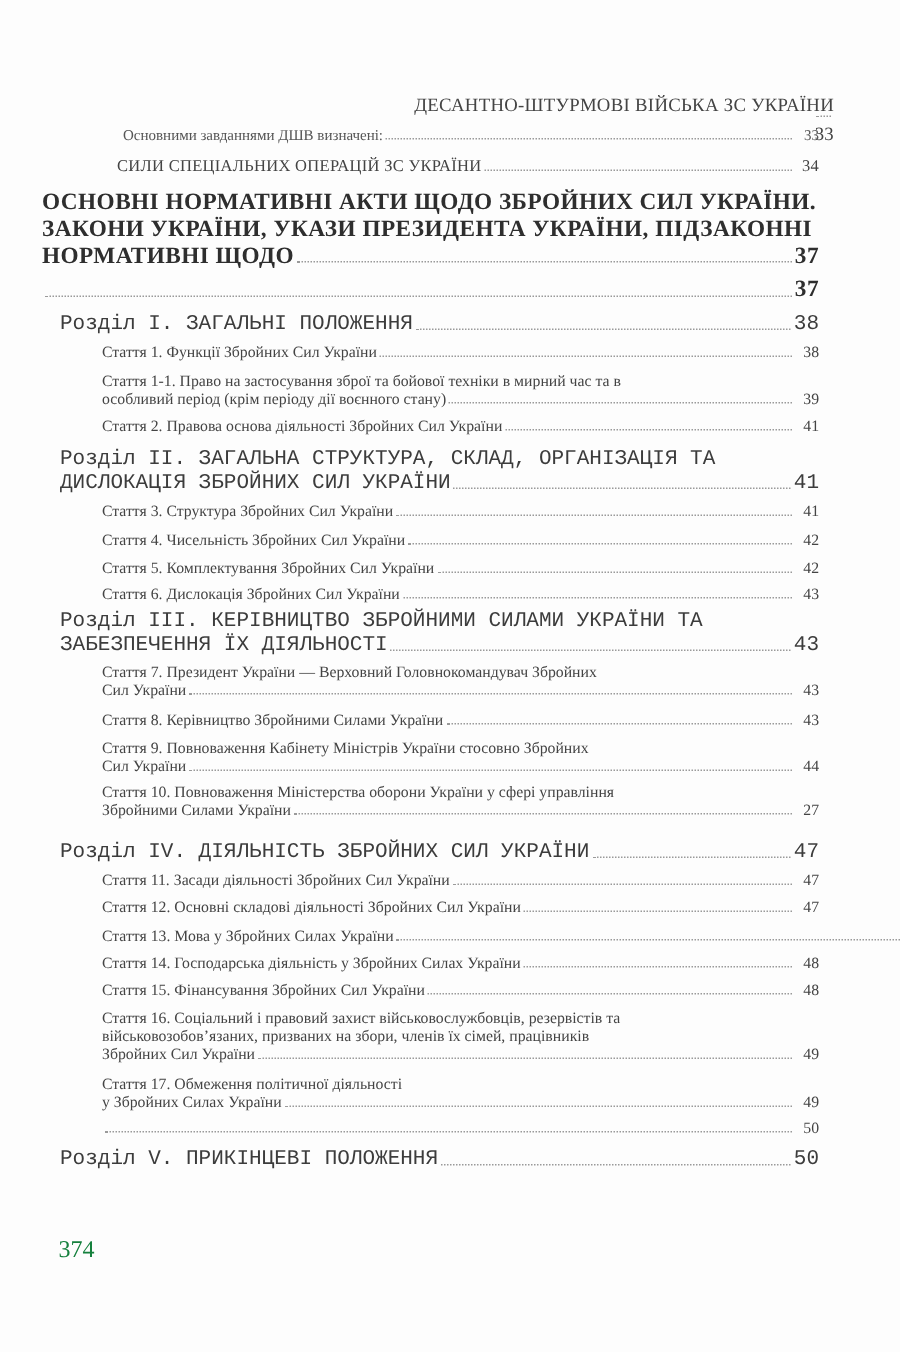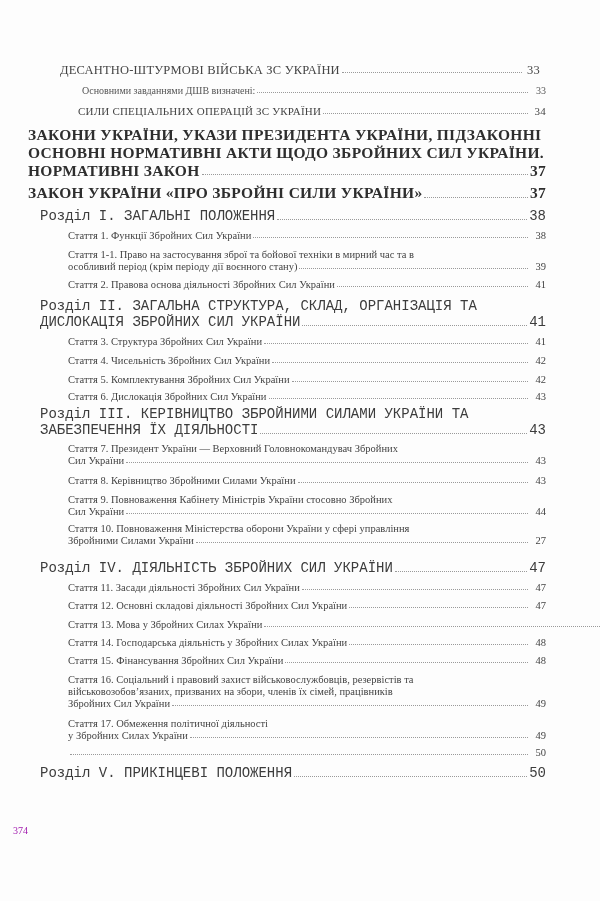--- a/index.html
+++ b/index.html
@@ -76,7 +76,7 @@
 
 <div class="page">
 
-  <div class="toc-line lvl-unit" style="left:60px; top:63px; width:480px;">
+  <div class="toc-line lvl-unit" style="left:76px; top:63px; width:480px;flex-direction:column;">
     <span class="toc-text">ДЕСАНТНО-ШТУРМОВІ ВІЙСЬКА ЗС УКРАЇНИ</span>
     <span class="toc-leader"></span>
     <span class="toc-page">33</span>

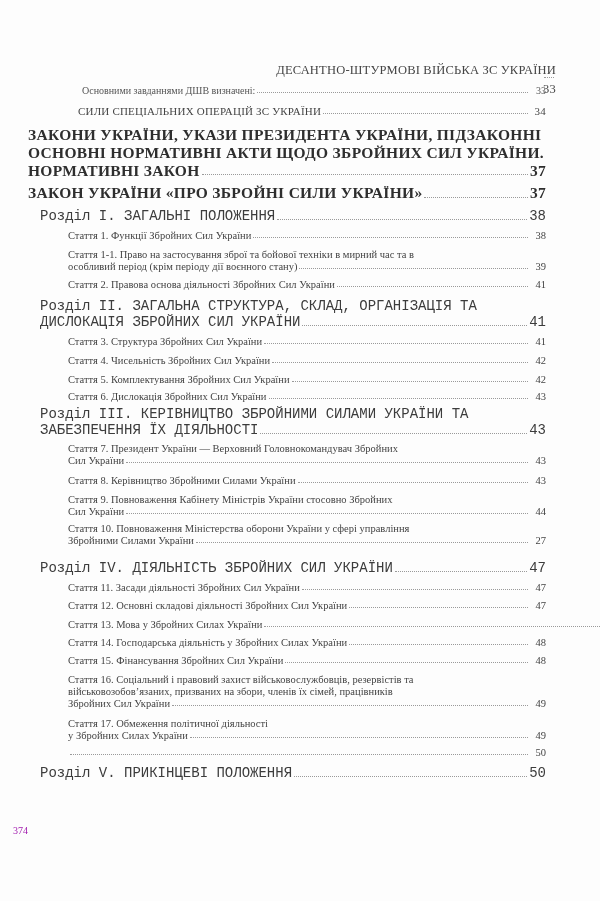--- a/index.html
+++ b/index.html
@@ -93,8 +93,8 @@
   </div>
 
   <div class="multi-line lvl-heading" style="left:28px; top:126px; width:518px;">
+    <span class="first">ОСНОВНІ НОРМАТИВНІ АКТИ ЩОДО ЗБРОЙНИХ СИЛ УКРАЇНИ.</span>
     <span class="first">ЗАКОНИ УКРАЇНИ, УКАЗИ ПРЕЗИДЕНТА УКРАЇНИ, ПІДЗАКОННІ</span>
-    <span class="first">ОСНОВНІ НОРМАТИВНІ АКТИ ЩОДО ЗБРОЙНИХ СИЛ УКРАЇНИ.</span>
     <div class="last-row">
       <span class="toc-text">НОРМАТИВНІ ЗАКОН</span>
       <span class="toc-leader"></span>

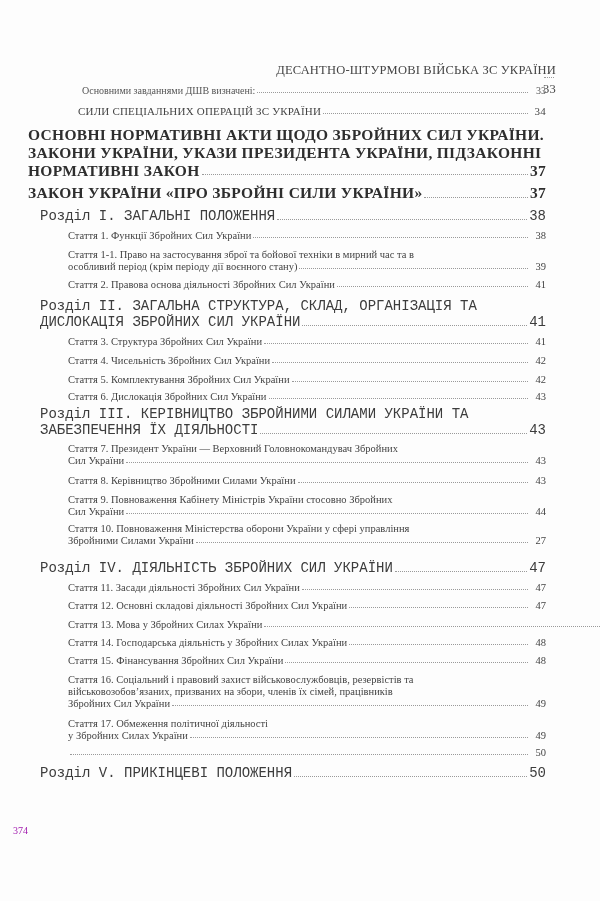--- a/index.html
+++ b/index.html
@@ -96,7 +96,7 @@
     <span class="first">ОСНОВНІ НОРМАТИВНІ АКТИ ЩОДО ЗБРОЙНИХ СИЛ УКРАЇНИ.</span>
     <span class="first">ЗАКОНИ УКРАЇНИ, УКАЗИ ПРЕЗИДЕНТА УКРАЇНИ, ПІДЗАКОННІ</span>
     <div class="last-row">
-      <span class="toc-text">НОРМАТИВНІ ЗАКОН</span>
+      <span class="toc-text">НОРМАТИВНІ ЩОДО</span>
       <span class="toc-leader"></span>
       <span class="toc-page">37</span>
     </div>

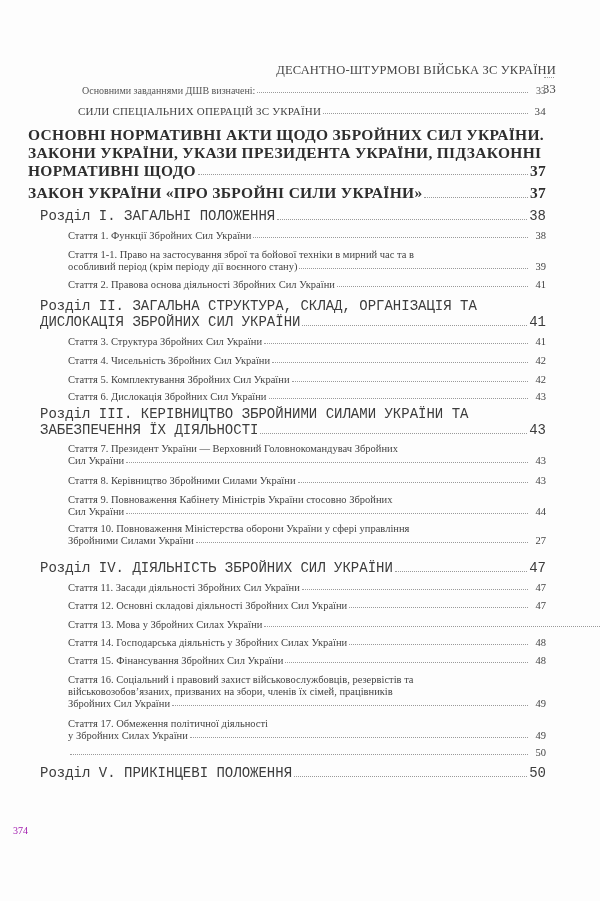--- a/index.html
+++ b/index.html
@@ -103,7 +103,6 @@
   </div>
 
   <div class="toc-line lvl-heading" style="left:28px; top:184px; width:518px;">
-    <span class="toc-text">ЗАКОН УКРАЇНИ «ПРО ЗБРОЙНІ СИЛИ УКРАЇНИ»</span>
     <span class="toc-leader"></span>
     <span class="toc-page">37</span>
   </div>

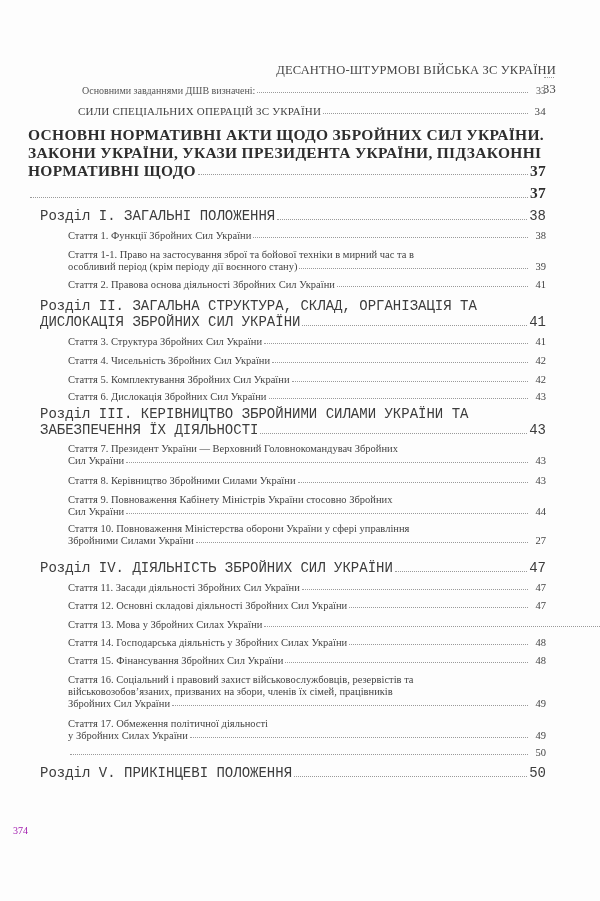--- a/index.html
+++ b/index.html
@@ -65,10 +65,10 @@
 
     .page-number {
       position: absolute;
-      left: 13px;
+      left: 39px;
       top: 825px;
-      font-size: 10px;
-      color: #a21caf;
+      font-size: 16px;
+      color: #15803d;
     }
   </style>
 </head>

